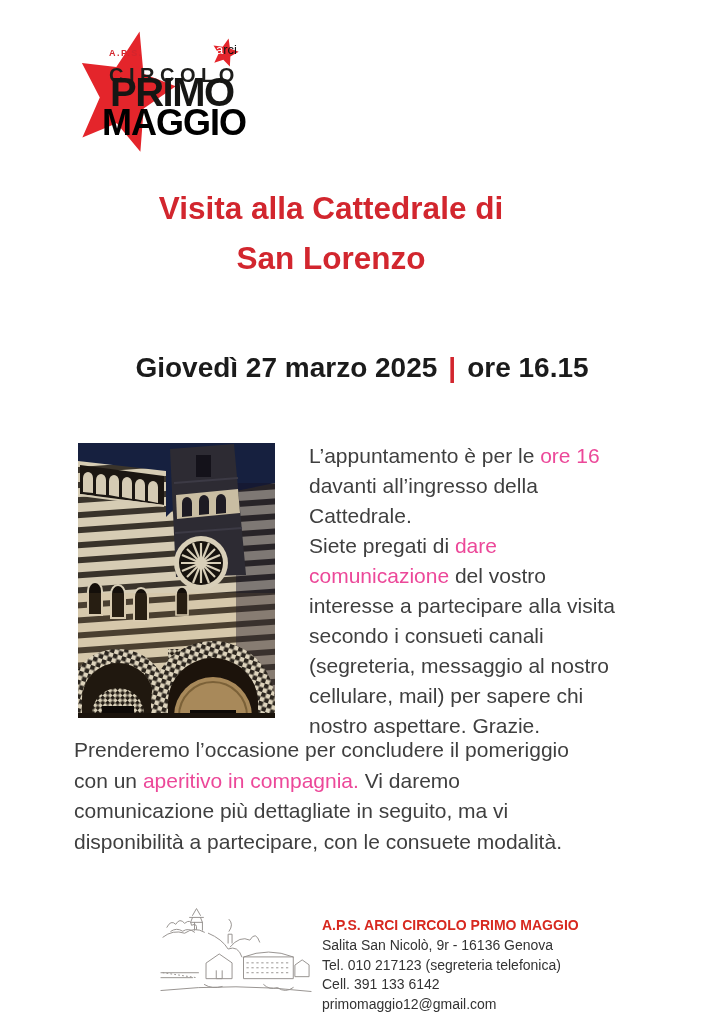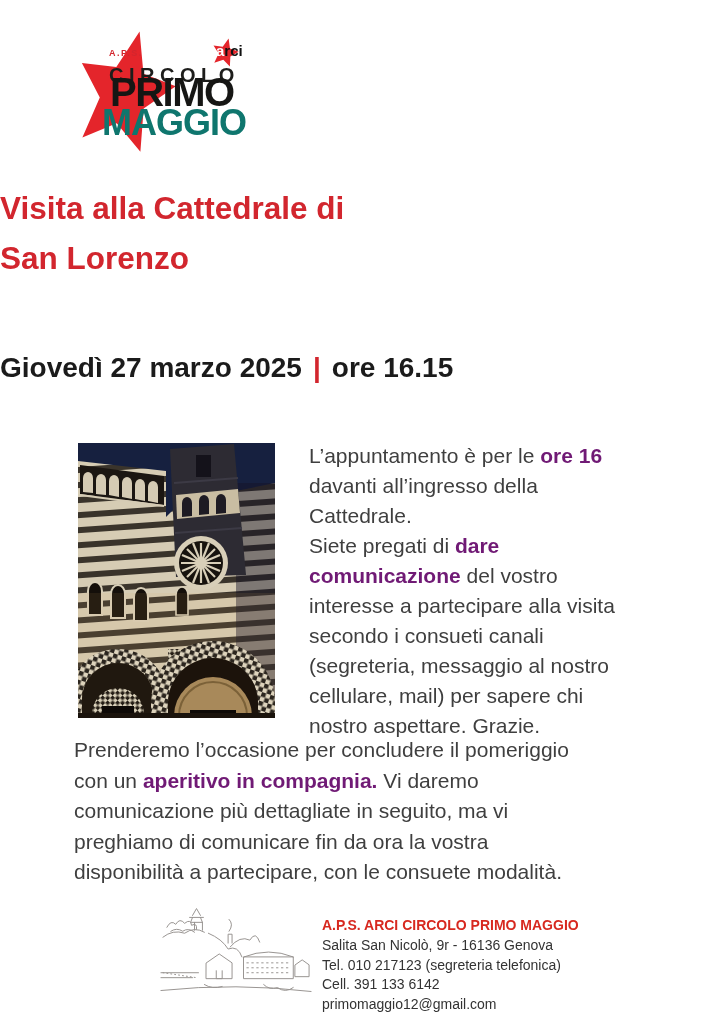--- a/index.html
+++ b/index.html
@@ -20,7 +20,7 @@
     font-weight:700;letter-spacing:-1.5px;color:#161614;}
   .logo-maggio{position:absolute;left:42px;top:85px;font-size:36px;line-height:36px;
     font-weight:800;letter-spacing:-1px;color:#0f766e;}
-  .arci-word{position:absolute;left:156px;top:22px;font-size:15px;font-weight:700;color:#111;text-align:right;}
+  .arci-word{position:absolute;left:156px;top:22px;font-size:13px;font-weight:400;color:#111;text-align:right;}
   .arci-a{color:#ffffff;}
 
   

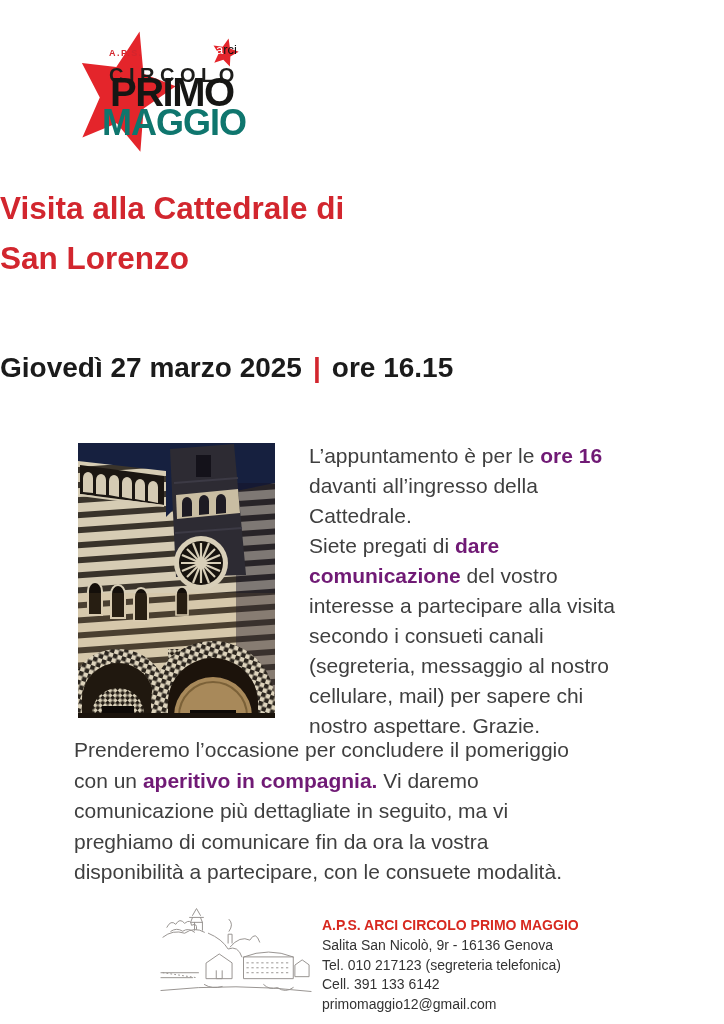--- a/index.html
+++ b/index.html
@@ -19,7 +19,7 @@
   .logo-primo{position:absolute;left:50px;top:52px;font-size:40px;line-height:40px;
     font-weight:700;letter-spacing:-1.5px;color:#161614;}
   .logo-maggio{position:absolute;left:42px;top:85px;font-size:36px;line-height:36px;
-    font-weight:800;letter-spacing:-1px;color:#0f766e;}
+    font-weight:800;letter-spacing:-1px;color:#000000;}
   .arci-word{position:absolute;left:156px;top:22px;font-size:13px;font-weight:400;color:#111;text-align:right;}
   .arci-a{color:#ffffff;}
 

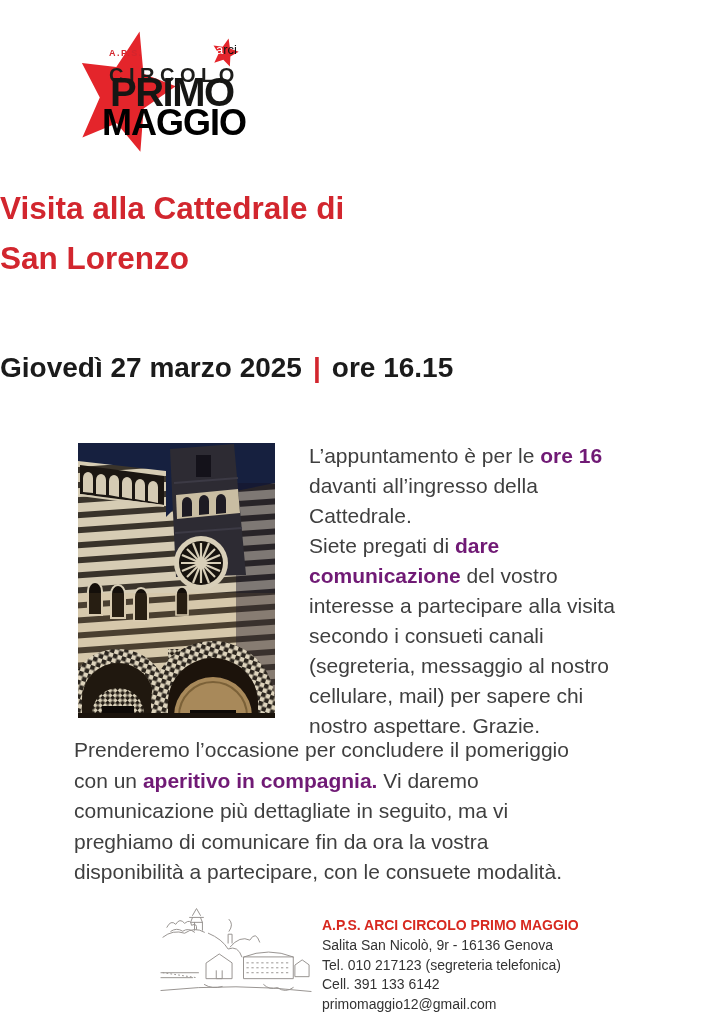--- a/index.html
+++ b/index.html
@@ -24,7 +24,7 @@
   .arci-a{color:#ffffff;}
 
   
-  .title{left:0;top:183px;width:662px;text-align:left;margin:0;
+  .title{left:0;top:183px;width:662px;text-align:center;margin:0;
     font-size:31.5px;line-height:50px;font-weight:700;color:#d2262e;}
   .date-line{left:0;top:352px;width:724px;text-align:left;
     font-size:28px;font-weight:700;color:#1b1b1b;}

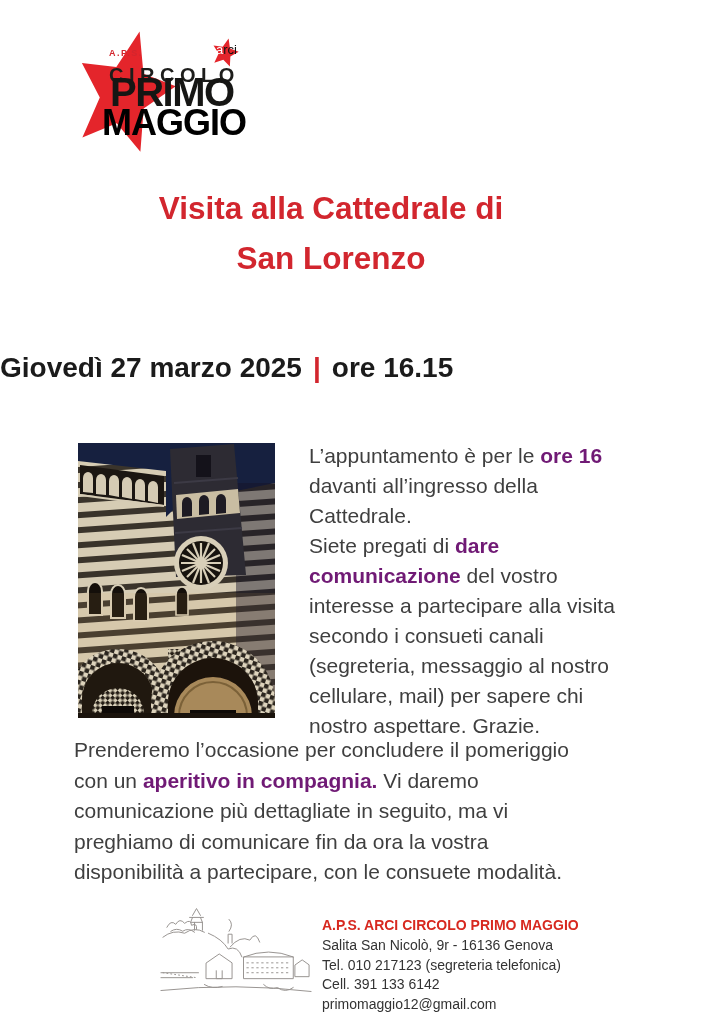--- a/index.html
+++ b/index.html
@@ -26,7 +26,7 @@
   
   .title{left:0;top:183px;width:662px;text-align:center;margin:0;
     font-size:31.5px;line-height:50px;font-weight:700;color:#d2262e;}
-  .date-line{left:0;top:352px;width:724px;text-align:left;
+  .date-line{left:0;top:352px;width:724px;text-align:center;
     font-size:28px;font-weight:700;color:#1b1b1b;}
   .date-pipe{color:#d2262e;padding:0 11px;}
 

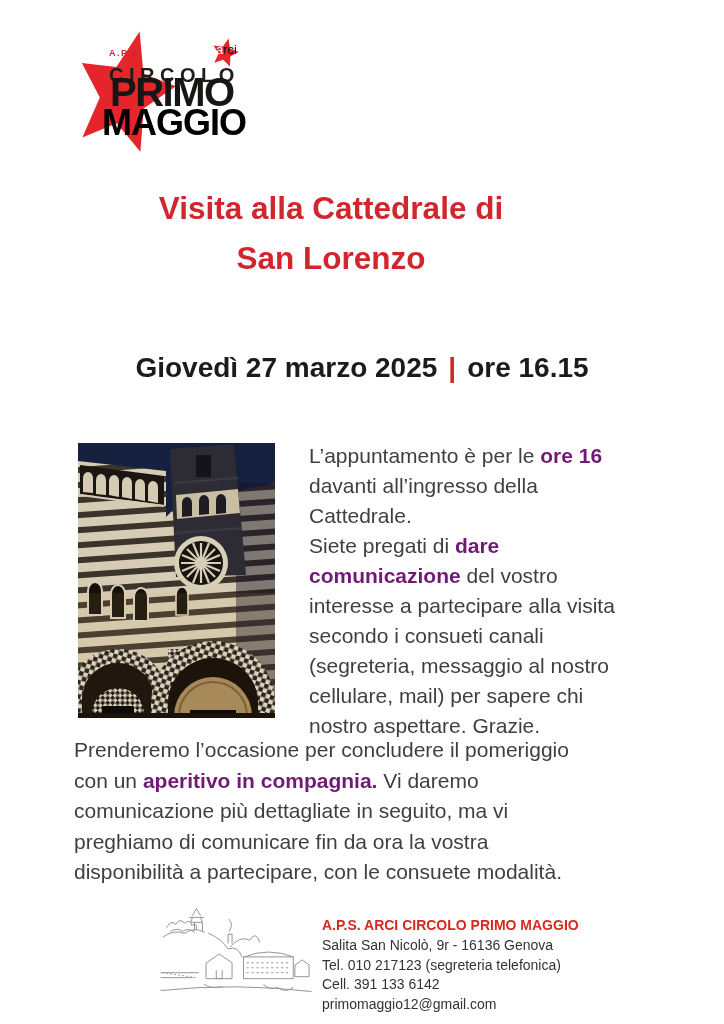--- a/index.html
+++ b/index.html
@@ -34,7 +34,7 @@
   .photo{left:78px;top:443px;width:197px;height:275px;}
   .info-col{left:309px;top:441px;width:360px;
     font-size:21px;line-height:30px;color:#3f3f3f;white-space:nowrap;}
-  .info-col b, .closing b{font-weight:700;color:#701a75;}
+  .info-col b, .closing b{font-weight:400;color:#ec4899;}
   .closing{left:74px;top:735px;width:620px;
     font-size:21px;line-height:30.6px;color:#3f3f3f;white-space:nowrap;}
 

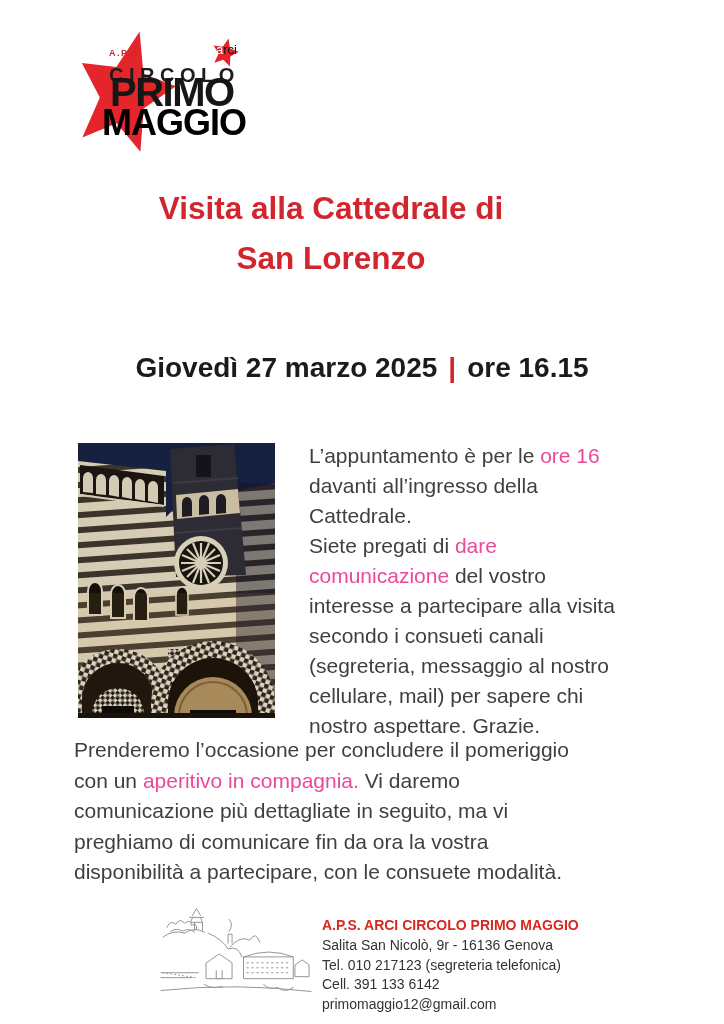--- a/index.html
+++ b/index.html
@@ -179,7 +179,6 @@
     <div>Prenderemo l’occasione per concludere il pomeriggio</div>
     <div><span>con un </span><b>aperitivo in compagnia.</b><span> Vi daremo</span></div>
     <div>comunicazione più dettagliate in seguito, ma vi</div>
-    <div>preghiamo di comunicare fin da ora la vostra</div>
     <div>disponibilità a partecipare, con le consuete modalità.</div>
   </div>
 

